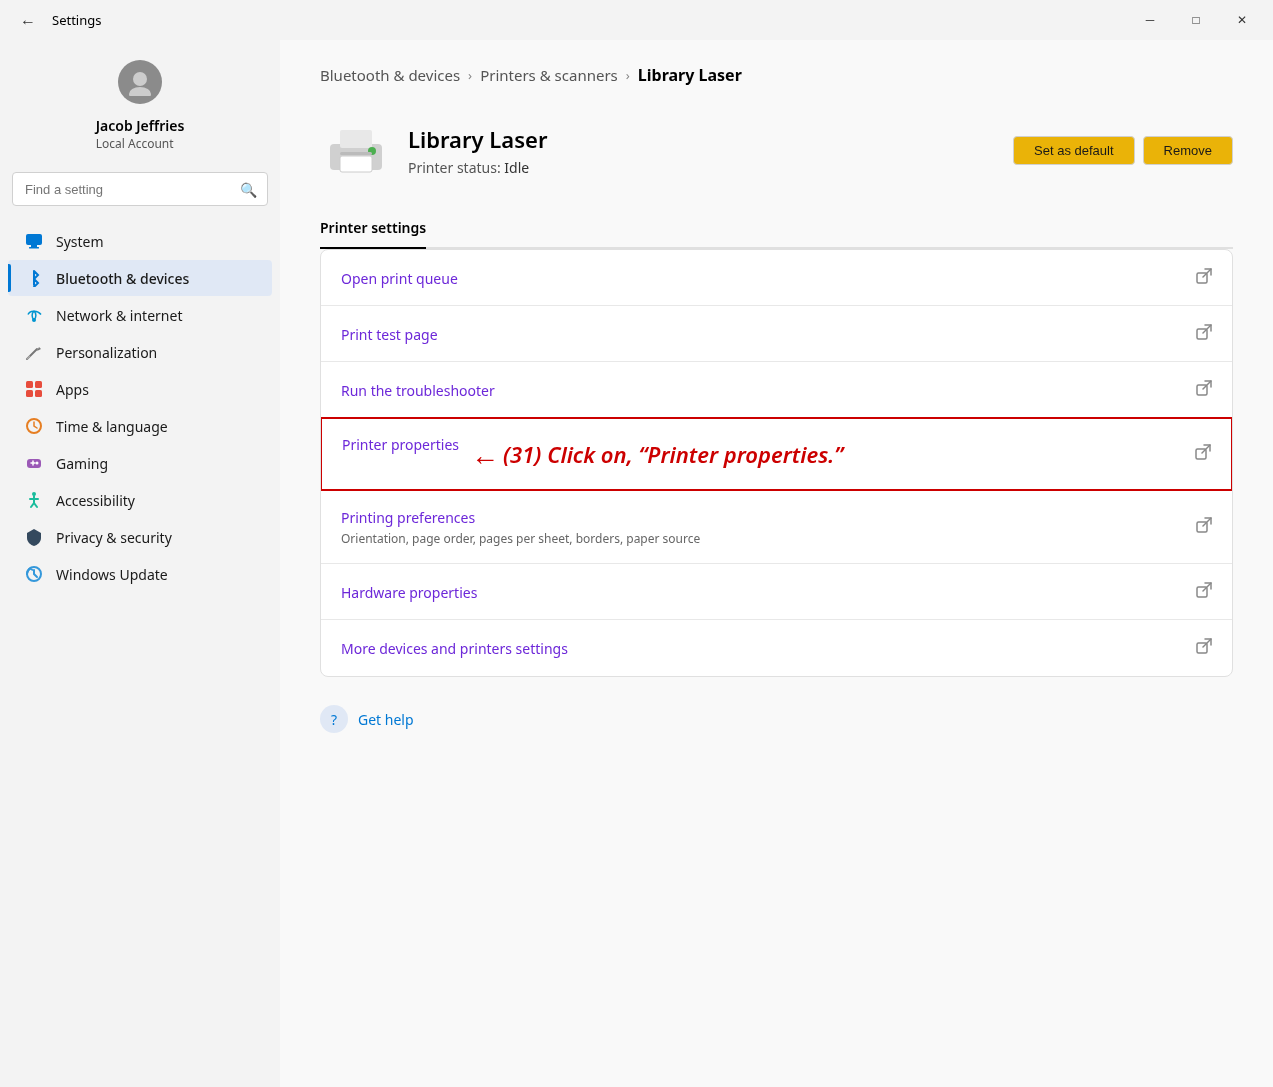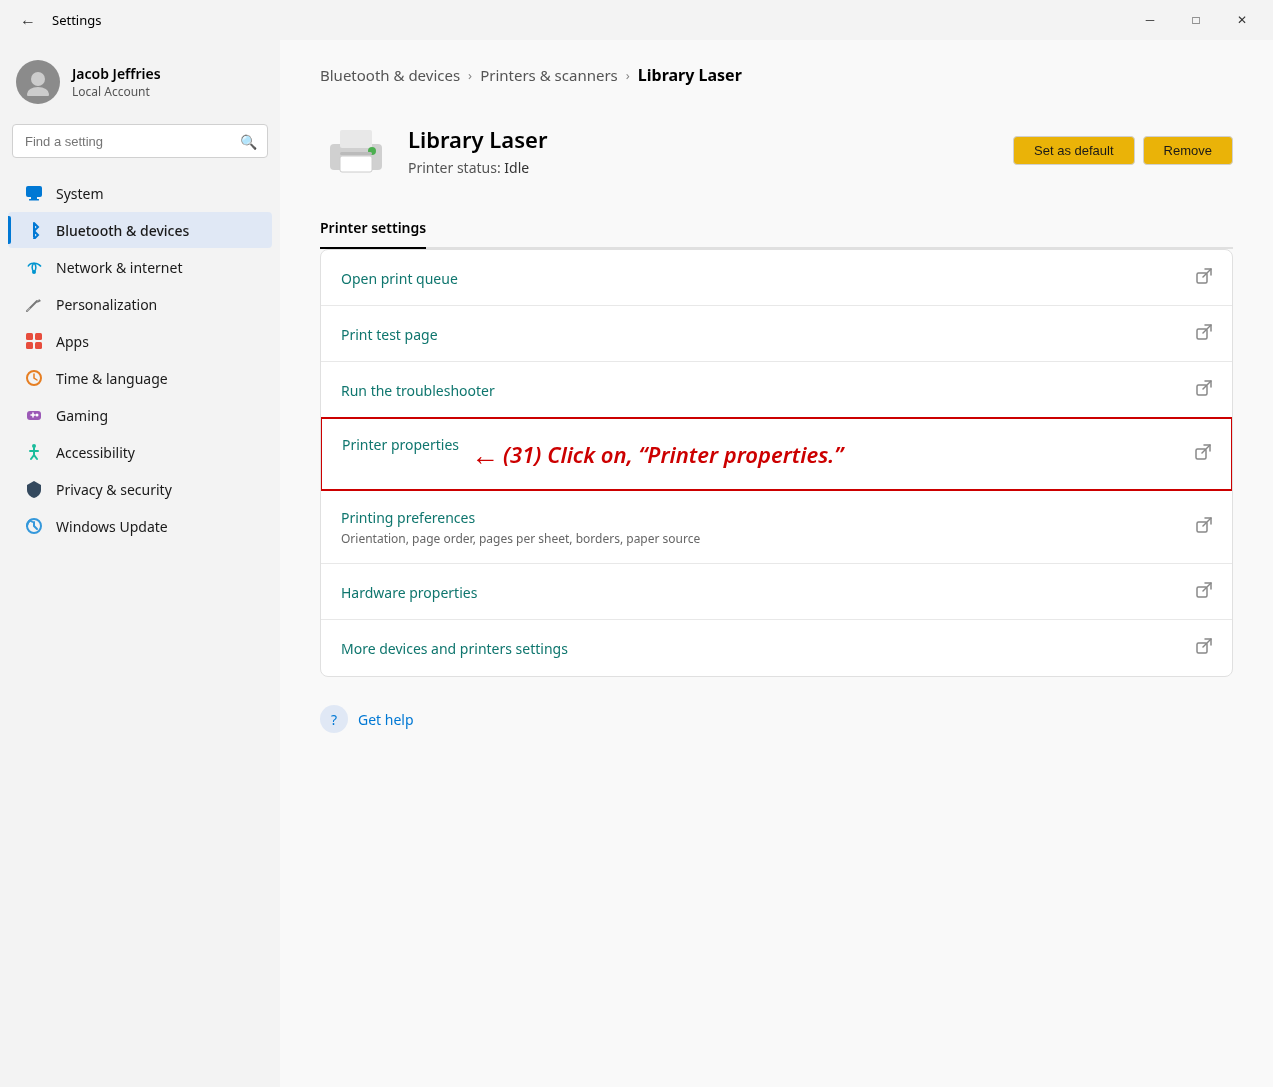--- a/index.html
+++ b/index.html
@@ -80,6 +80,7 @@
       align-items: center;
       gap: 12px;
       padding: 12px 16px 20px 16px;
+      flex-direction: column;
     }
     .avatar {
       width: 44px;

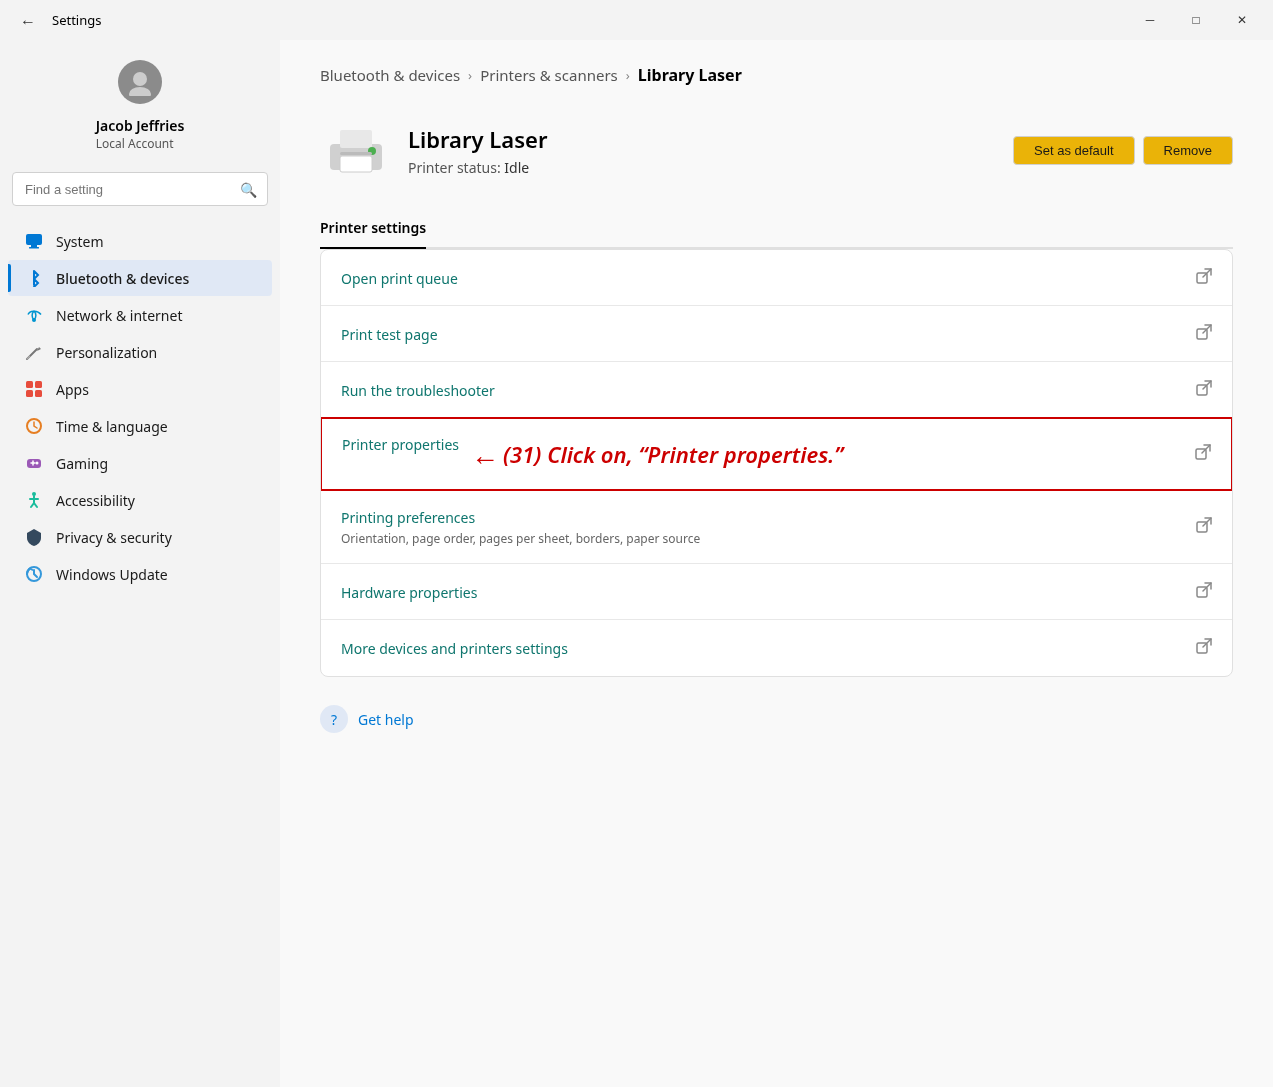--- a/index.html
+++ b/index.html
@@ -265,7 +265,7 @@
     }
 
     .settings-item-text {}
-    .settings-item-label { font-size: 14px; color: #0f766e; }
+    .settings-item-label { font-size: 14px; color: #6d28d9; }
     .settings-item-sub { font-size: 12px; color: #666; margin-top: 2px; }
 
     .external-link-icon {

